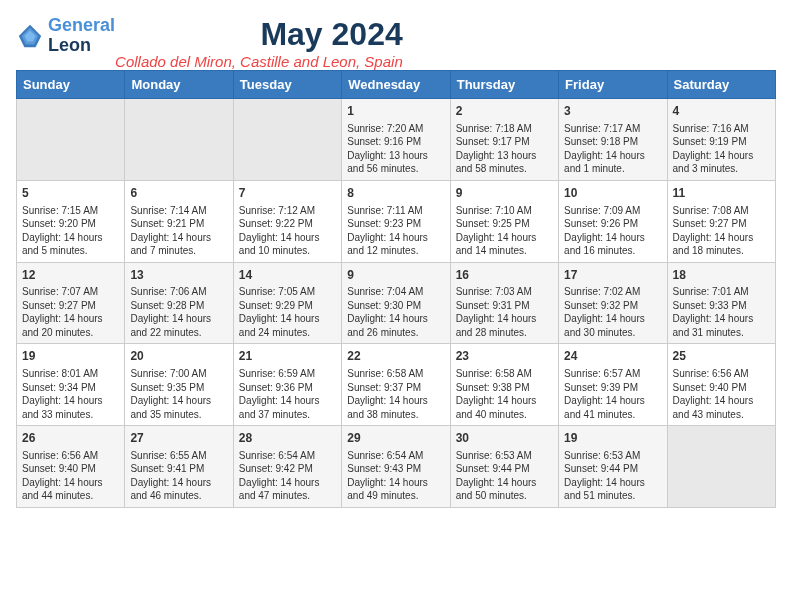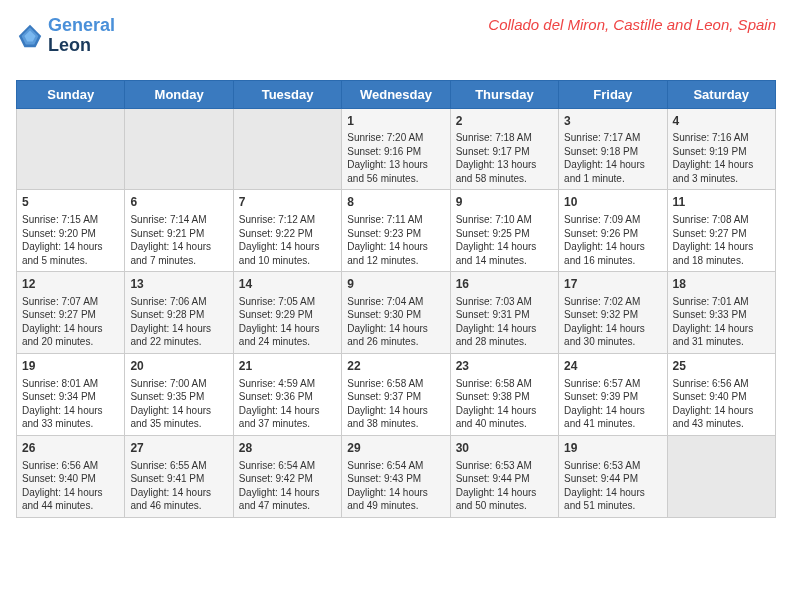--- a/index.html
+++ b/index.html
@@ -12,9 +12,8 @@
     }
     .header {
       display: flex;
-      justify-content: space-between;
       align-items: flex-start;
-      margin-bottom: 24px;
+      margin-bottom: 0;
     }
     .logo {
       display: flex;

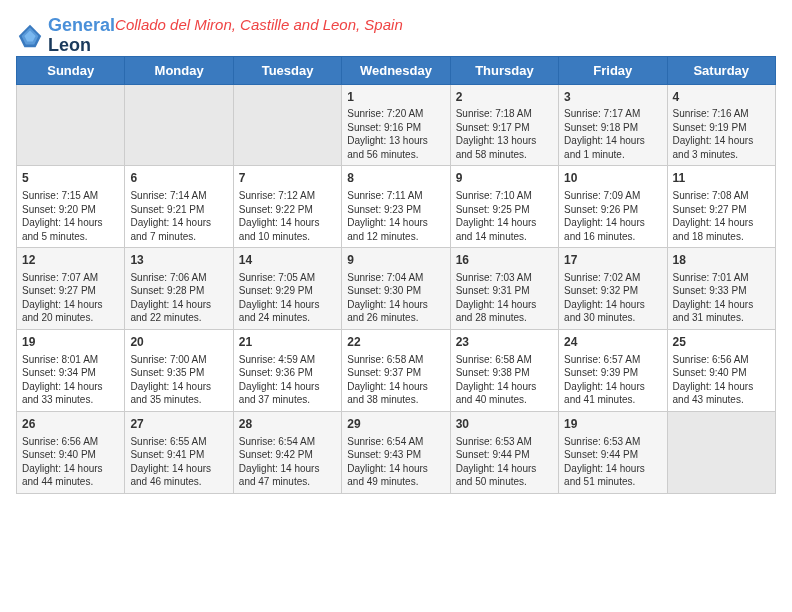--- a/index.html
+++ b/index.html
@@ -107,6 +107,7 @@
     </div>
   </div>
   <div class="title-block">
+    <div class="month-title">May 2024</div>
     <div class="subtitle">Collado del Miron, Castille and Leon, Spain</div>
   </div>
 </div>

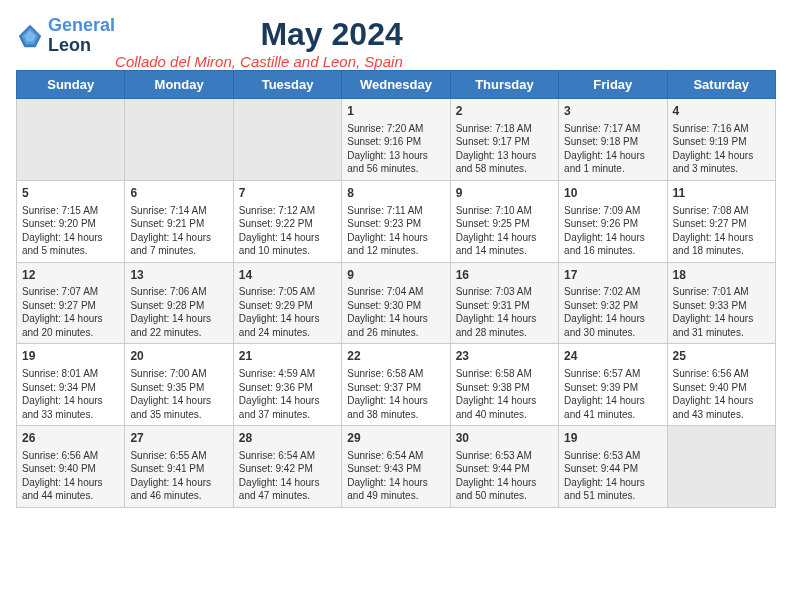--- a/index.html
+++ b/index.html
@@ -54,7 +54,7 @@
     thead tr th {
       background-color: #3a7abf;
       color: #fff;
-      text-align: center;
+      text-align: left;
       padding: 6px 6px;
       font-size: 13px;
       font-weight: bold;

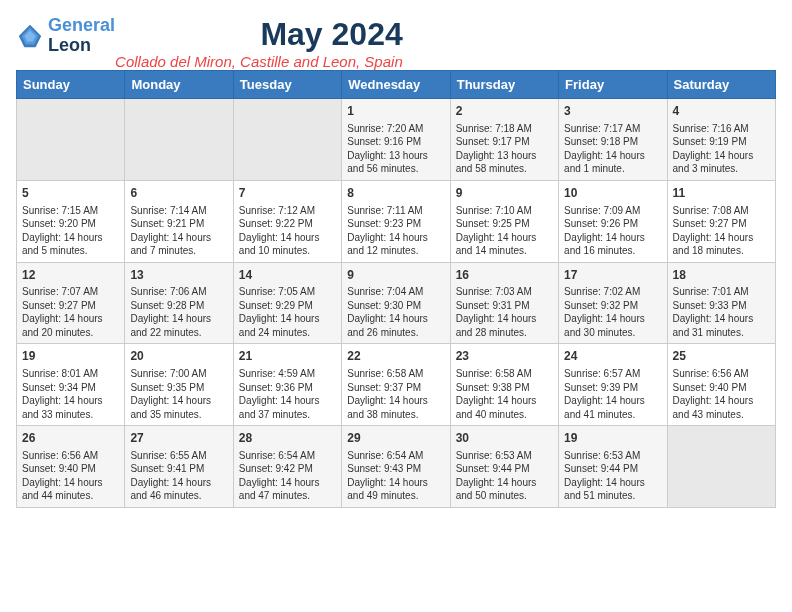--- a/index.html
+++ b/index.html
@@ -257,7 +257,7 @@
         </td>
         <td>
           <span class="day-num">21</span>
-          <div class="cell-content">Sunrise: 4:59 AM
+          <div class="cell-content">Sunrise: 6:59 AM
 Sunset: 9:36 PM
 Daylight: 14 hours and 37 minutes.</div>
         </td>

